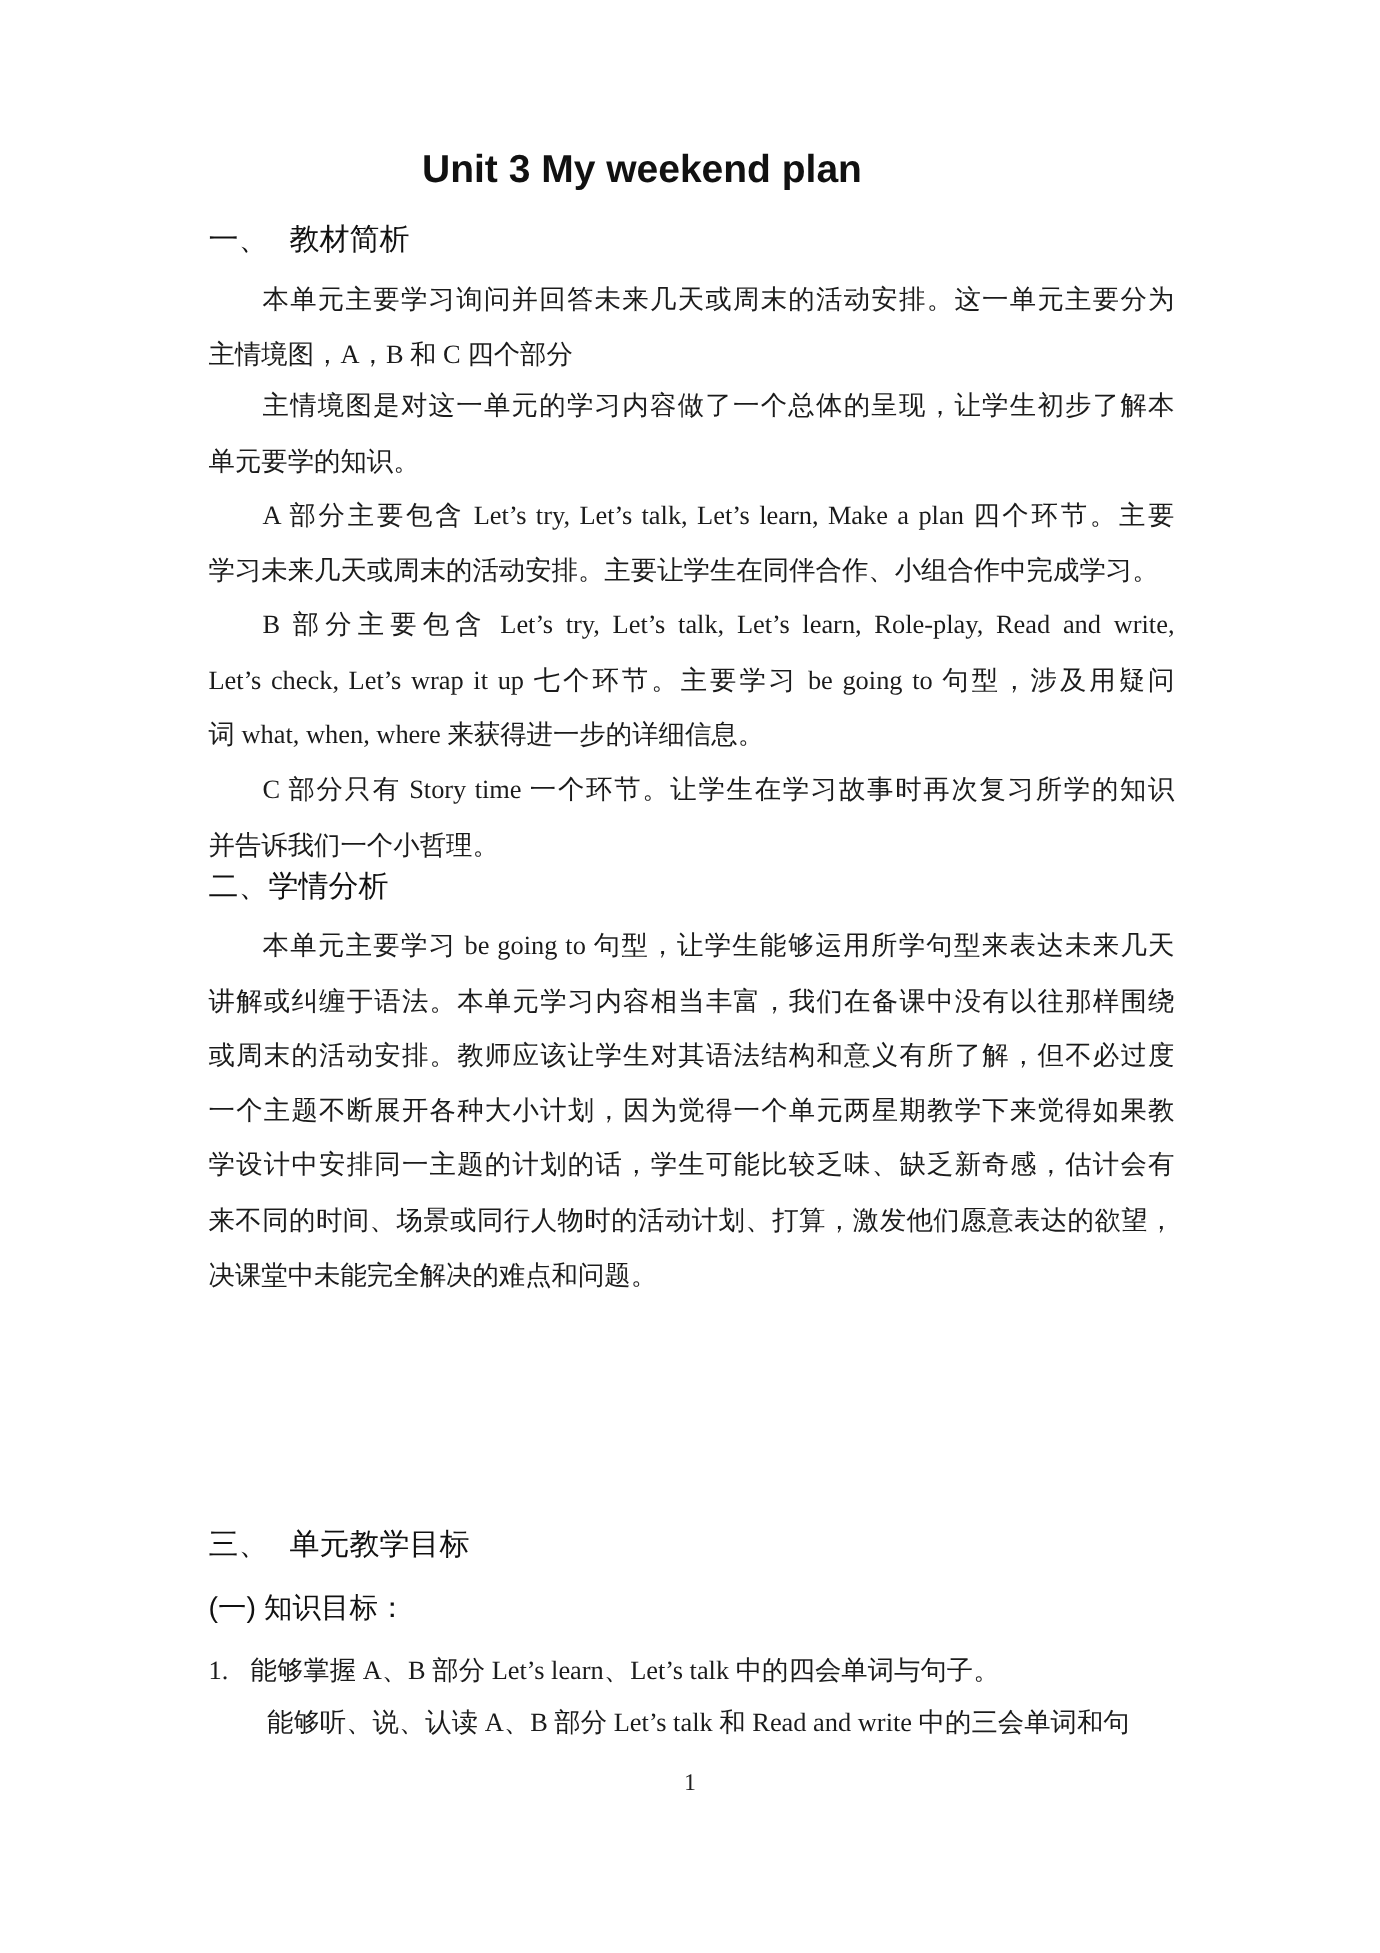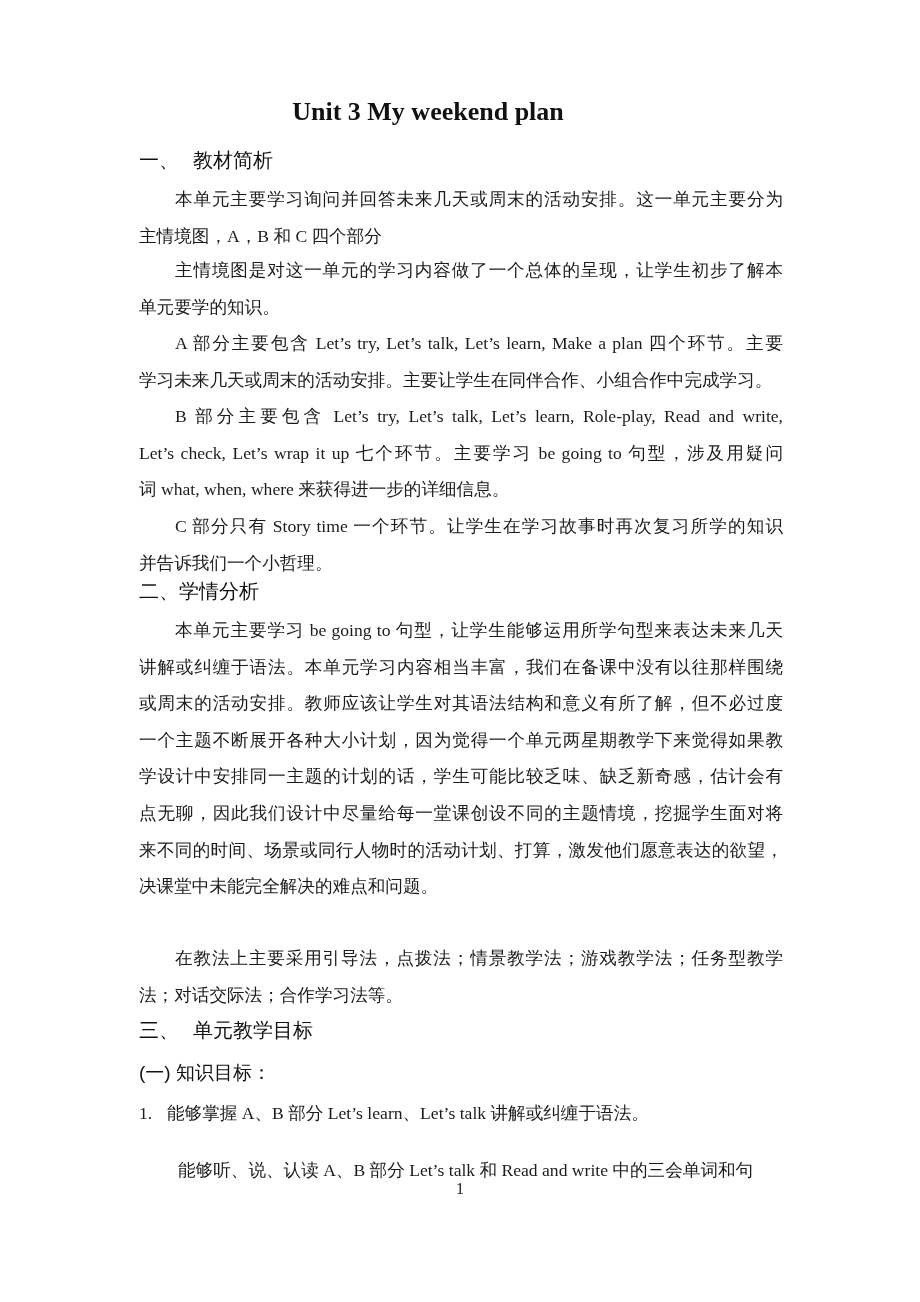--- a/index.html
+++ b/index.html
@@ -15,7 +15,7 @@
 
   .doc-title {
     position: absolute; left: 103px; top: 96px; width: 650px;
-    font-family: Liberation Serif, serif;
+    font-family: Liberation Sans, sans-serif;
     font-weight: bold; font-size: 26px; line-height: 32px;
     text-align: center; color: #111;
   }

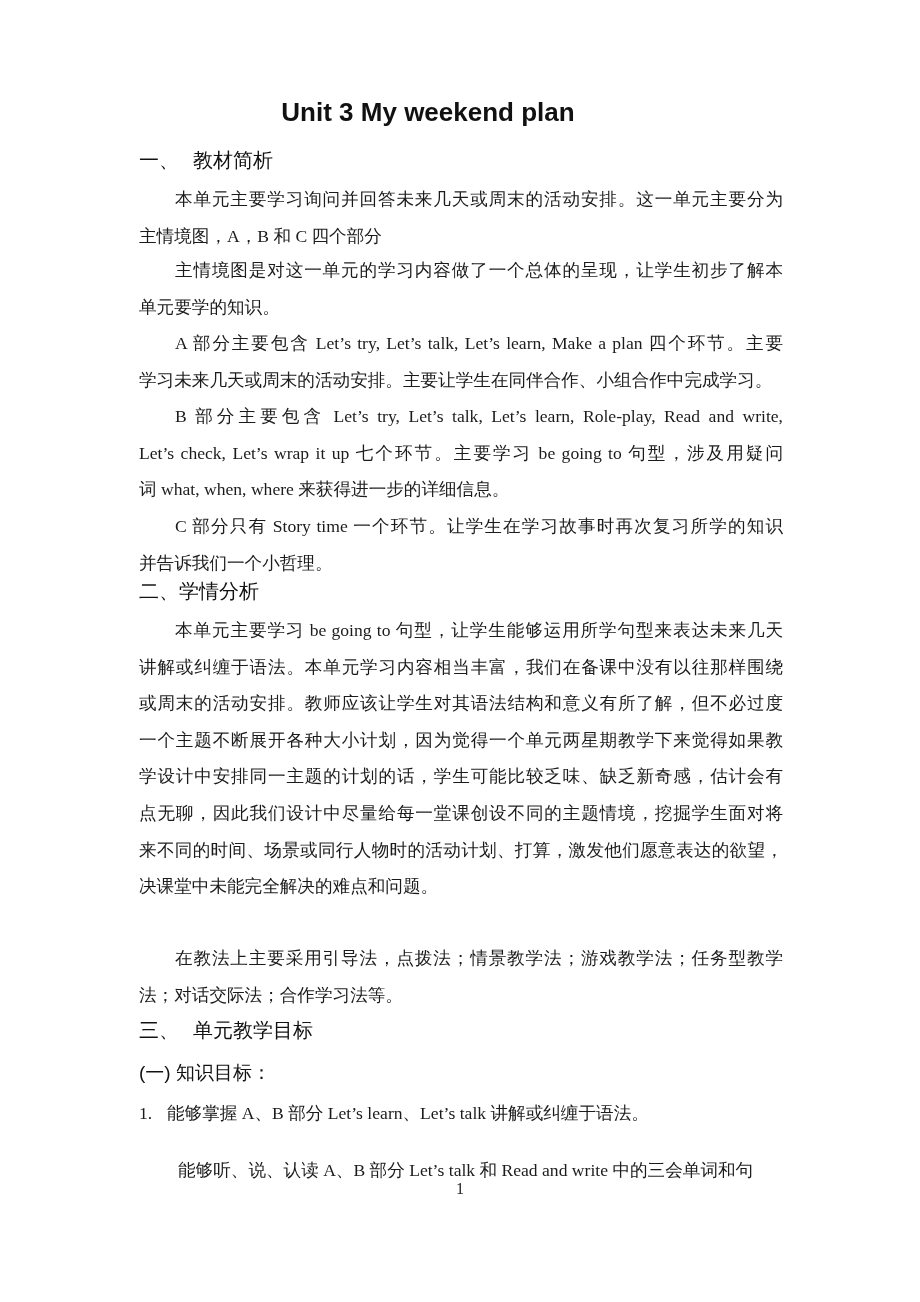--- a/index.html
+++ b/index.html
@@ -95,7 +95,6 @@
     <div class="line">或周末的活动安排。教师应该让学生对其语法结构和意义有所了解，但不必过度</div>
     <div class="line">一个主题不断展开各种大小计划，因为觉得一个单元两星期教学下来觉得如果教</div>
     <div class="line">学设计中安排同一主题的计划的话，学生可能比较乏味、缺乏新奇感，估计会有</div>
-    <div class="line">点无聊，因此我们设计中尽量给每一堂课创设不同的主题情境，挖掘学生面对将</div>
     <div class="line">来不同的时间、场景或同行人物时的活动计划、打算，激发他们愿意表达的欲望，</div>
     <div class="line last">决课堂中未能完全解决的难点和问题。</div>
   </div>

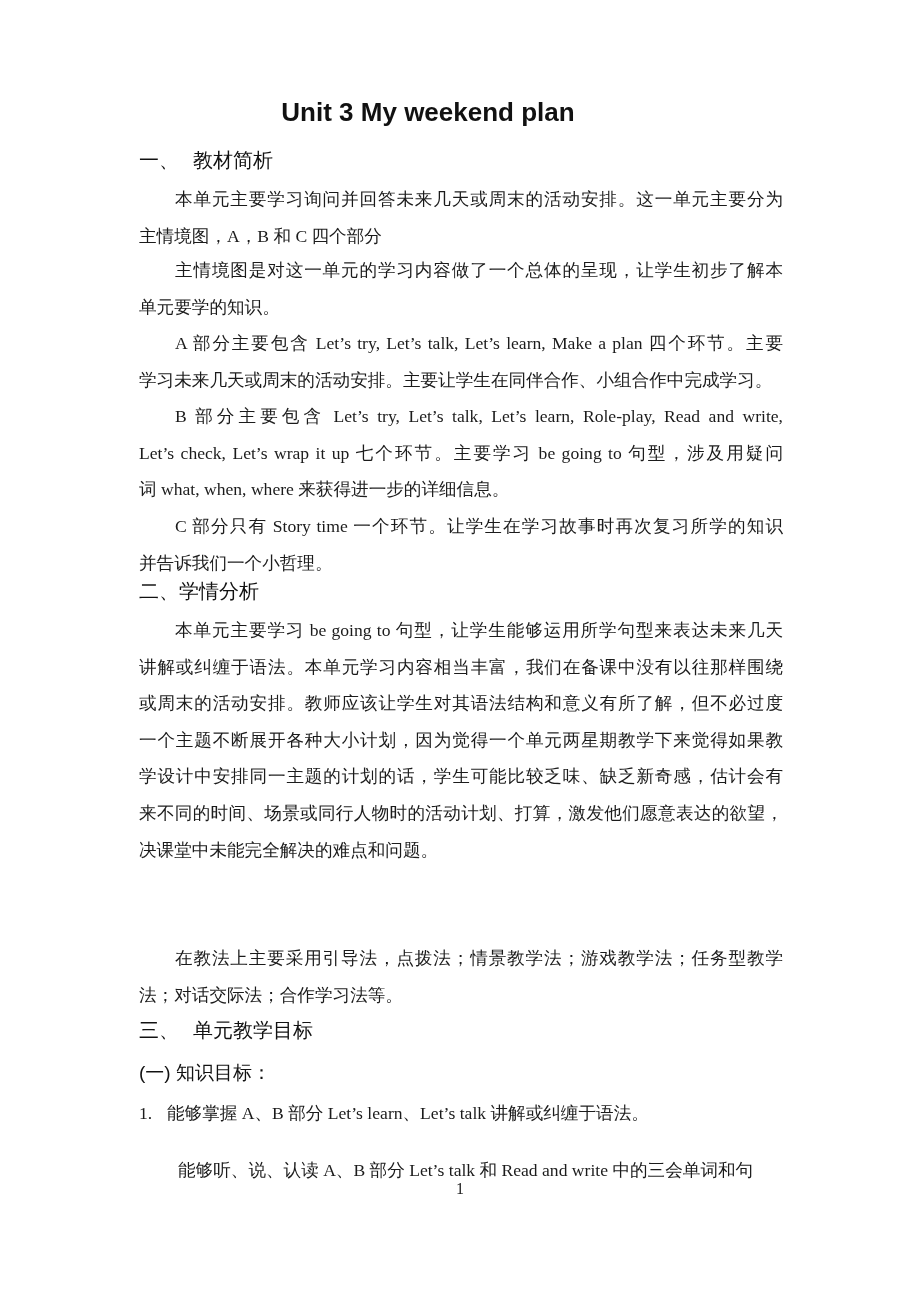--- a/index.html
+++ b/index.html
@@ -99,10 +99,6 @@
     <div class="line last">决课堂中未能完全解决的难点和问题。</div>
   </div>
 
-  <div class="block" style="top:940px">
-    <div class="line indent">在教法上主要采用引导法，点拨法；情景教学法；游戏教学法；任务型教学</div>
-    <div class="line last">法；对话交际法；合作学习法等。</div>
-  </div>
 
   <div class="block heading h-big" style="top:1015px">
     <span class="num">三、</span><span>单元教学目标</span>

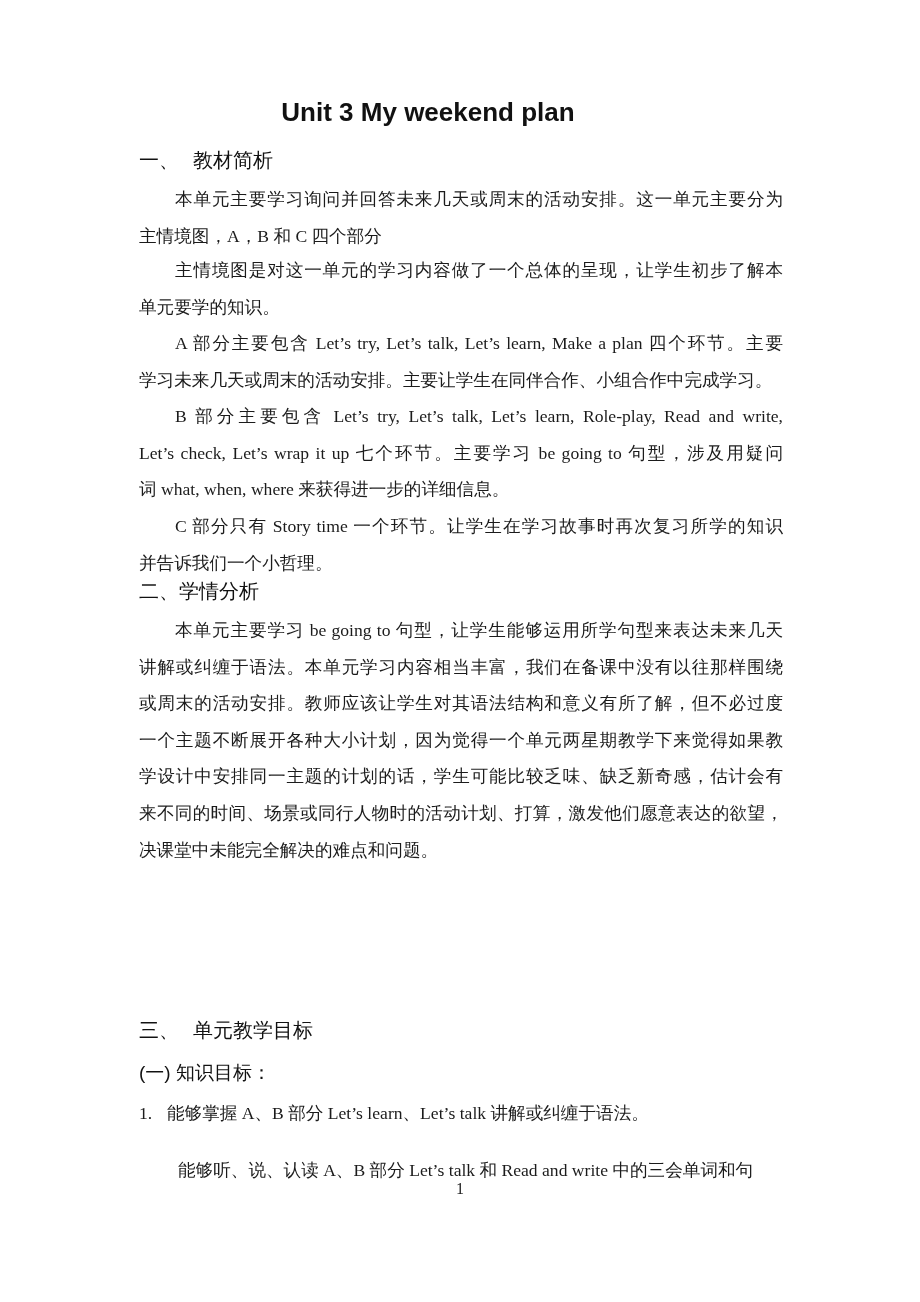--- a/index.html
+++ b/index.html
@@ -109,7 +109,7 @@
   </div>
 
   <div class="block li-line" style="top:1095px">
-    <span class="marker">1.</span><span>能够掌握 A、B 部分 Let’s learn、Let’s talk 讲解或纠缠于语法。</span>
+    <span class="marker">1.</span><span>能够掌握 A、B 部分 Let’s learn、Let’s talk 中的四会单词与句子。</span>
   </div>
 
   <div class="block li-line li-cont" style="top:1130px">

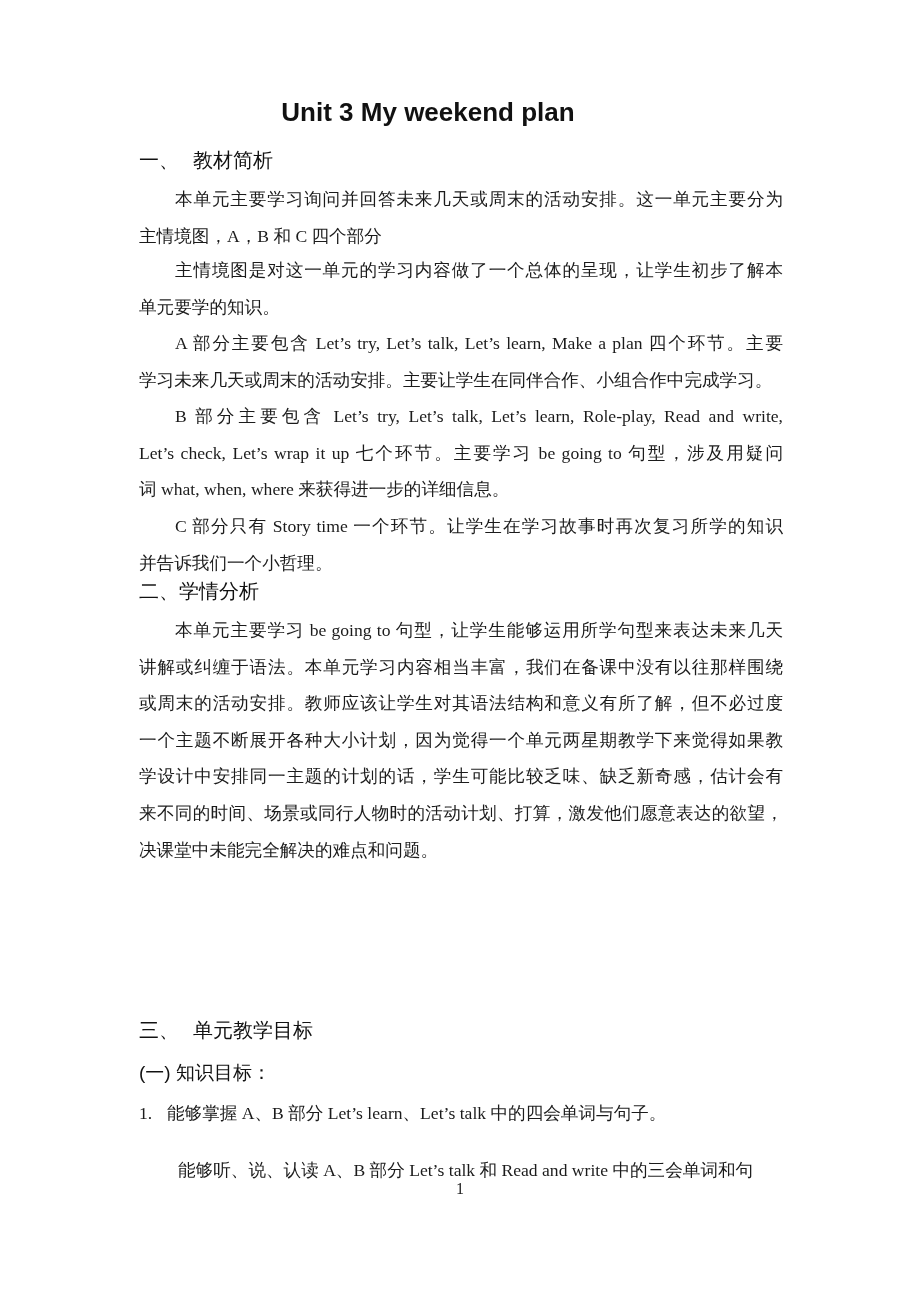--- a/index.html
+++ b/index.html
@@ -41,7 +41,7 @@
 
   .li-line { font-size: 17.6px; line-height: 36.6px; color: #1b1b1b; text-align: left; white-space: nowrap; }
   .li-line .marker { display: inline-block; width: 28px; }
-  .li-cont { padding-left: 39px; margin-top: 22px; }
+  .li-cont { padding-left: 39px; }
 
   .page-num {
     position: absolute; left: 0; top: 1179px; width: 920px;

